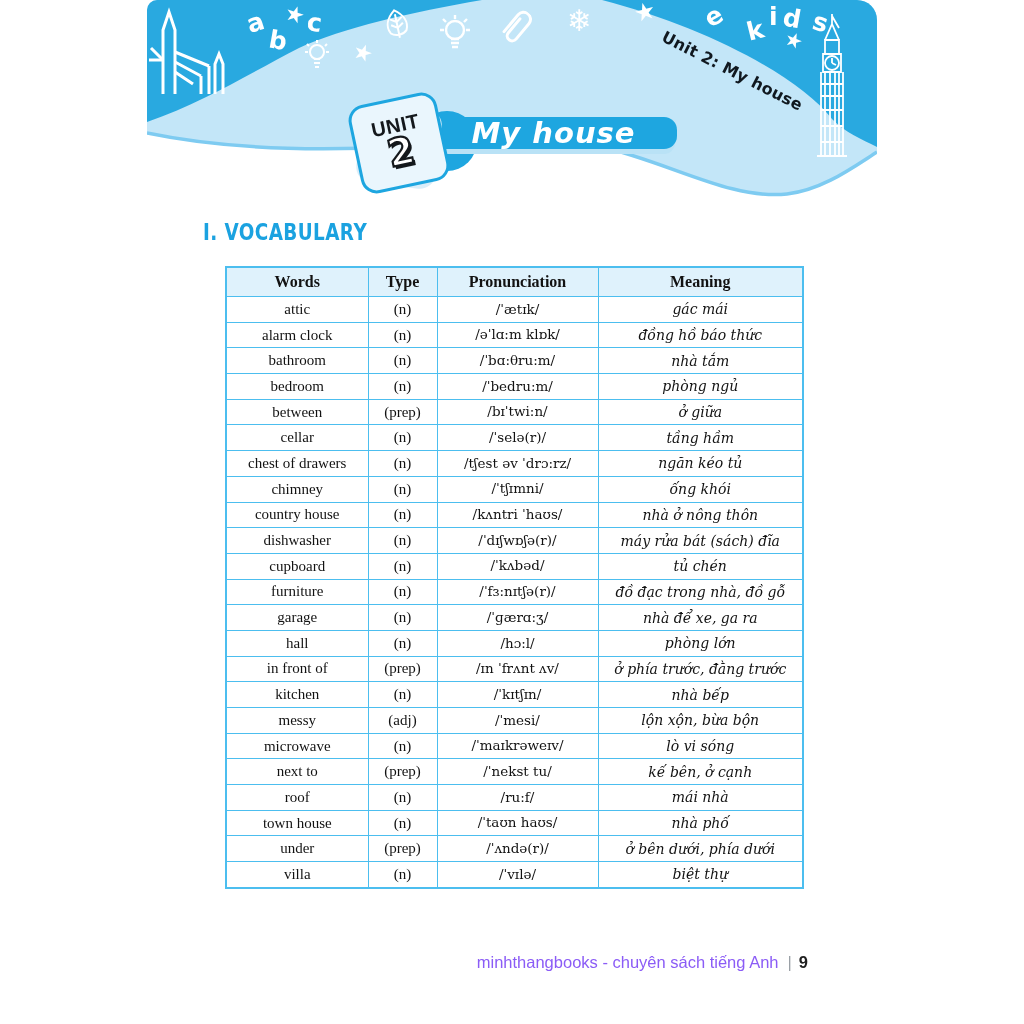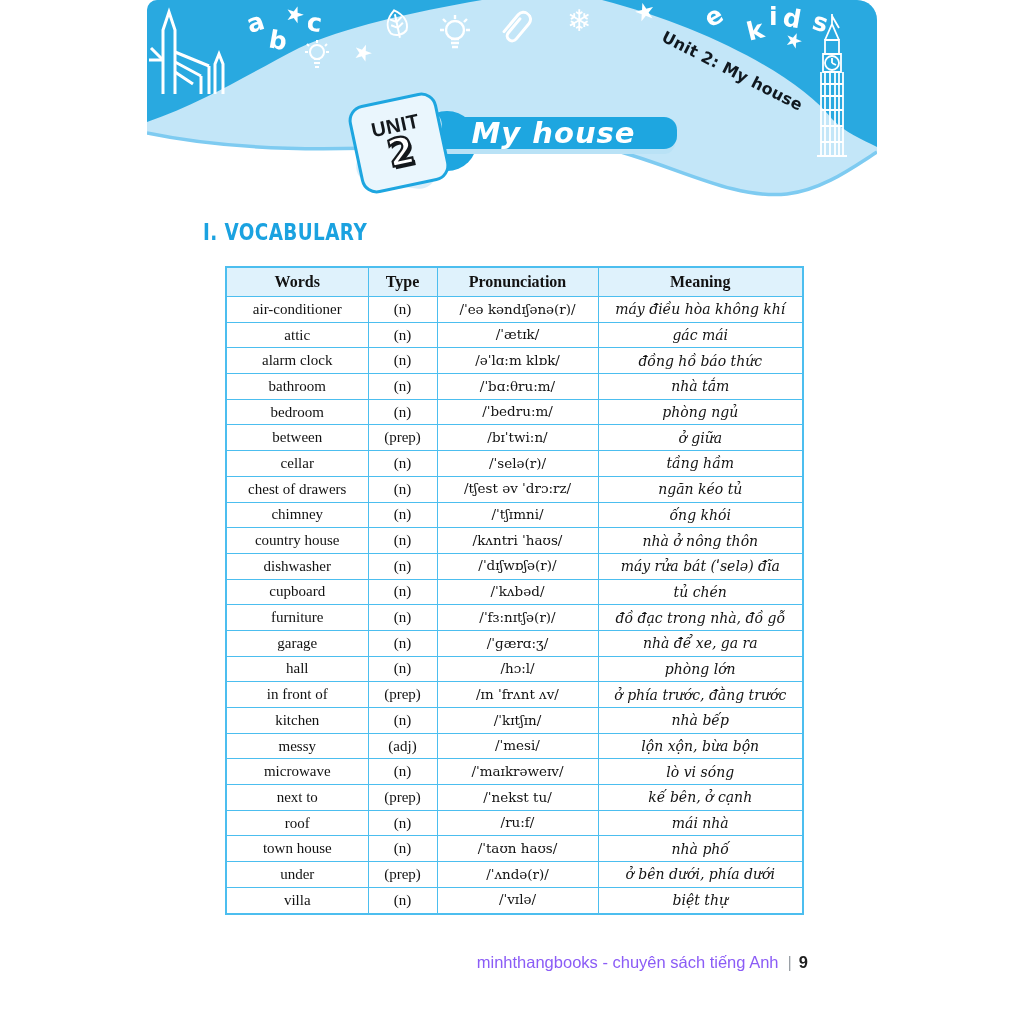--- a/index.html
+++ b/index.html
@@ -183,12 +183,6 @@
     </thead>
     <tbody>
         <tr>
-          <td class="c0">air-conditioner</td>
-          <td class="c1">(n)</td>
-          <td class="c2">/ˈeə kəndɪʃənə(r)/</td>
-          <td class="c3">máy điều hòa không khí</td>
-        </tr>
-        <tr>
           <td class="c0">attic</td>
           <td class="c1">(n)</td>
           <td class="c2">/ˈætɪk/</td>

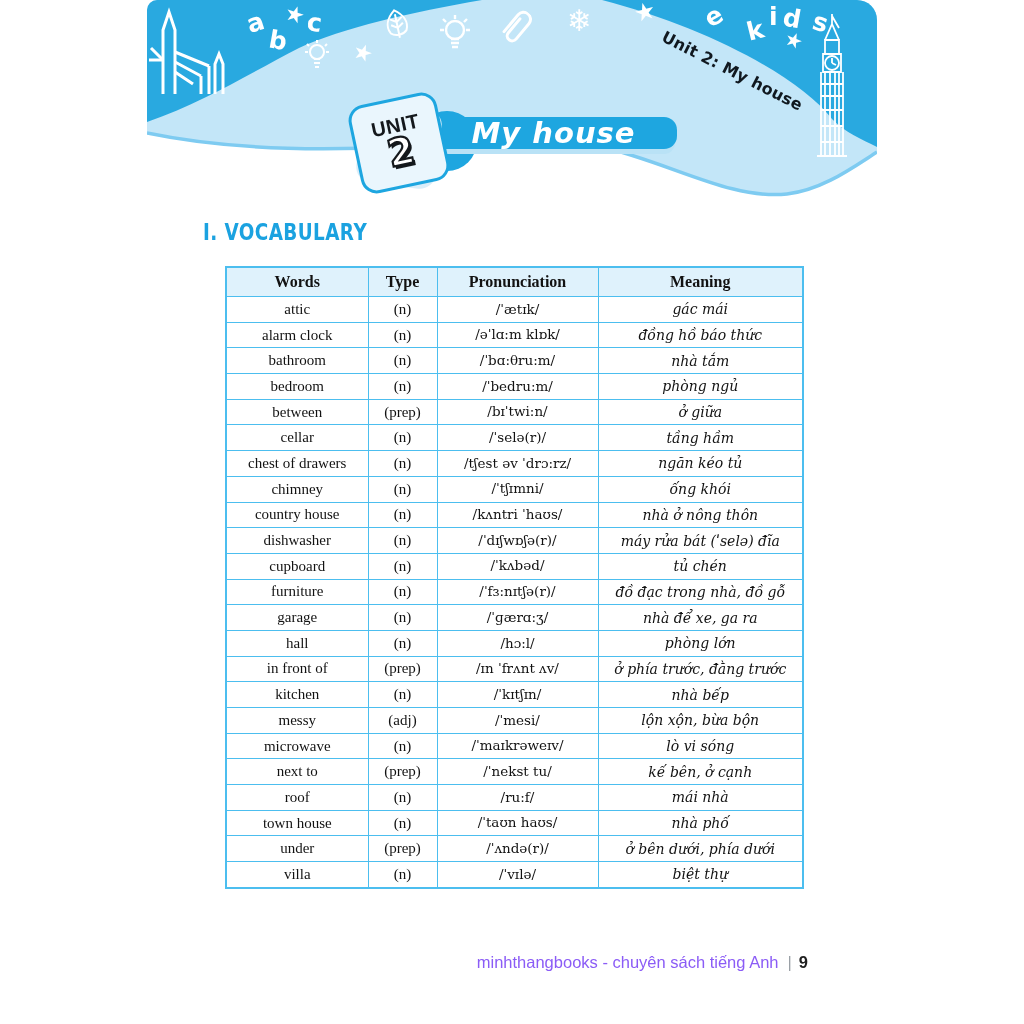--- a/index.html
+++ b/index.html
@@ -240,7 +240,7 @@
           <td class="c0">dishwasher</td>
           <td class="c1">(n)</td>
           <td class="c2">/ˈdɪʃwɒʃə(r)/</td>
-          <td class="c3">máy rửa bát (ˈselə) đĩa</td>
+          <td class="c3">máy rửa bát (sách) đĩa</td>
         </tr>
         <tr>
           <td class="c0">cupboard</td>

